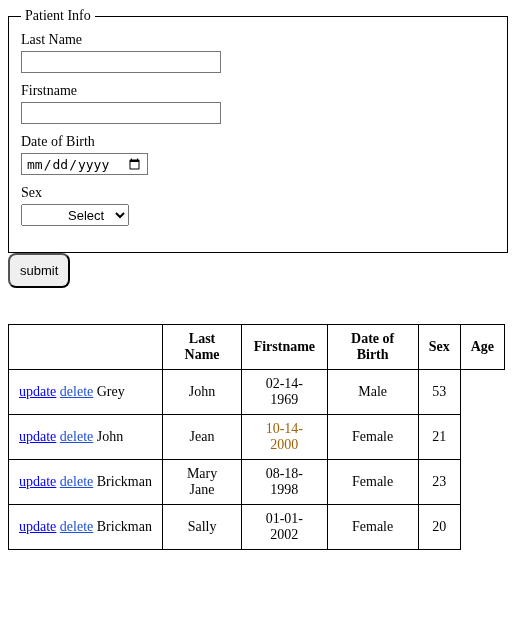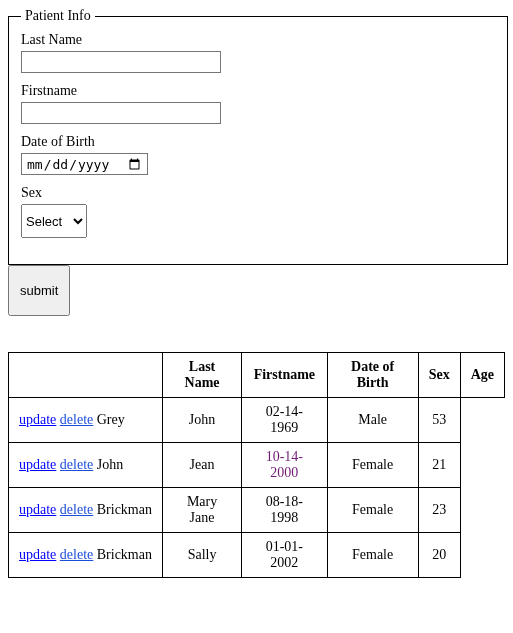--- a/index.html
+++ b/index.html
@@ -49,7 +49,8 @@
     }
     .sex-select {
       font-size: 13px;
-      height: 34px;
+      height: 22px;
+      padding-left: 42px;
     }
 
     

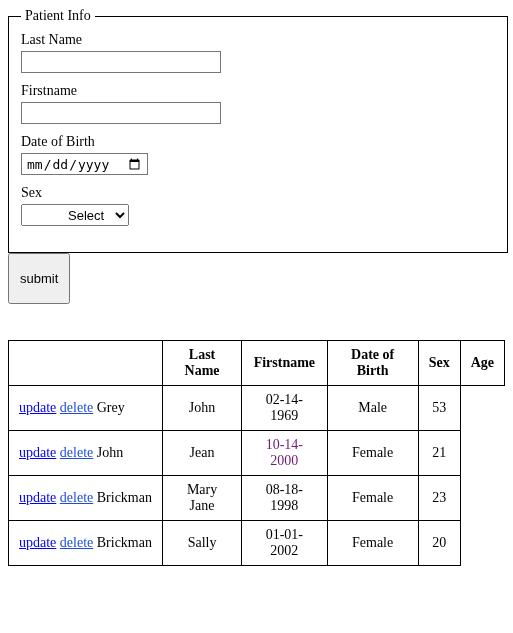--- a/index.html
+++ b/index.html
@@ -56,9 +56,10 @@
     
     .submit-btn {
       margin-bottom: 20px;
-      padding: 16px 10px;
+      padding: 8px 10px;
       font-size: 13px;
       cursor: pointer;
+      border-radius: 8px;
     }
 
     

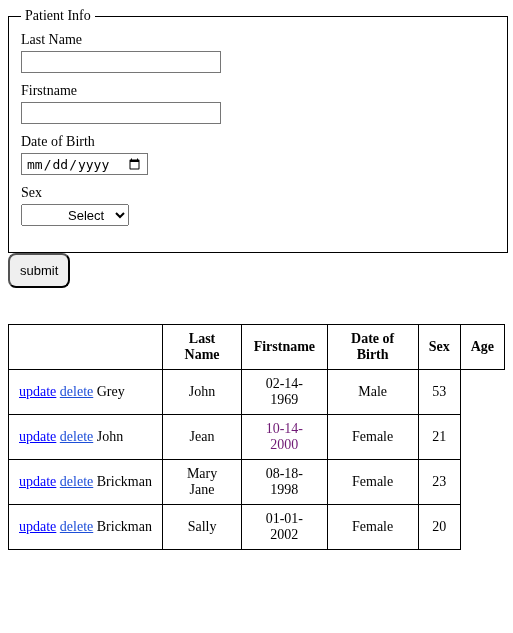--- a/index.html
+++ b/index.html
@@ -152,7 +152,7 @@
       <tr>
         <td class="actions"><span class="link-update">update</span> <span class="link-delete">delete</span> <span>John</span></td>
         <td>Jean</td>
-        <td style="color: #701a75;">10-14-2000</td>
+        <td style="color: #a16207;">10-14-2000</td>
         <td>Female</td>
         <td>21</td>
       </tr>

